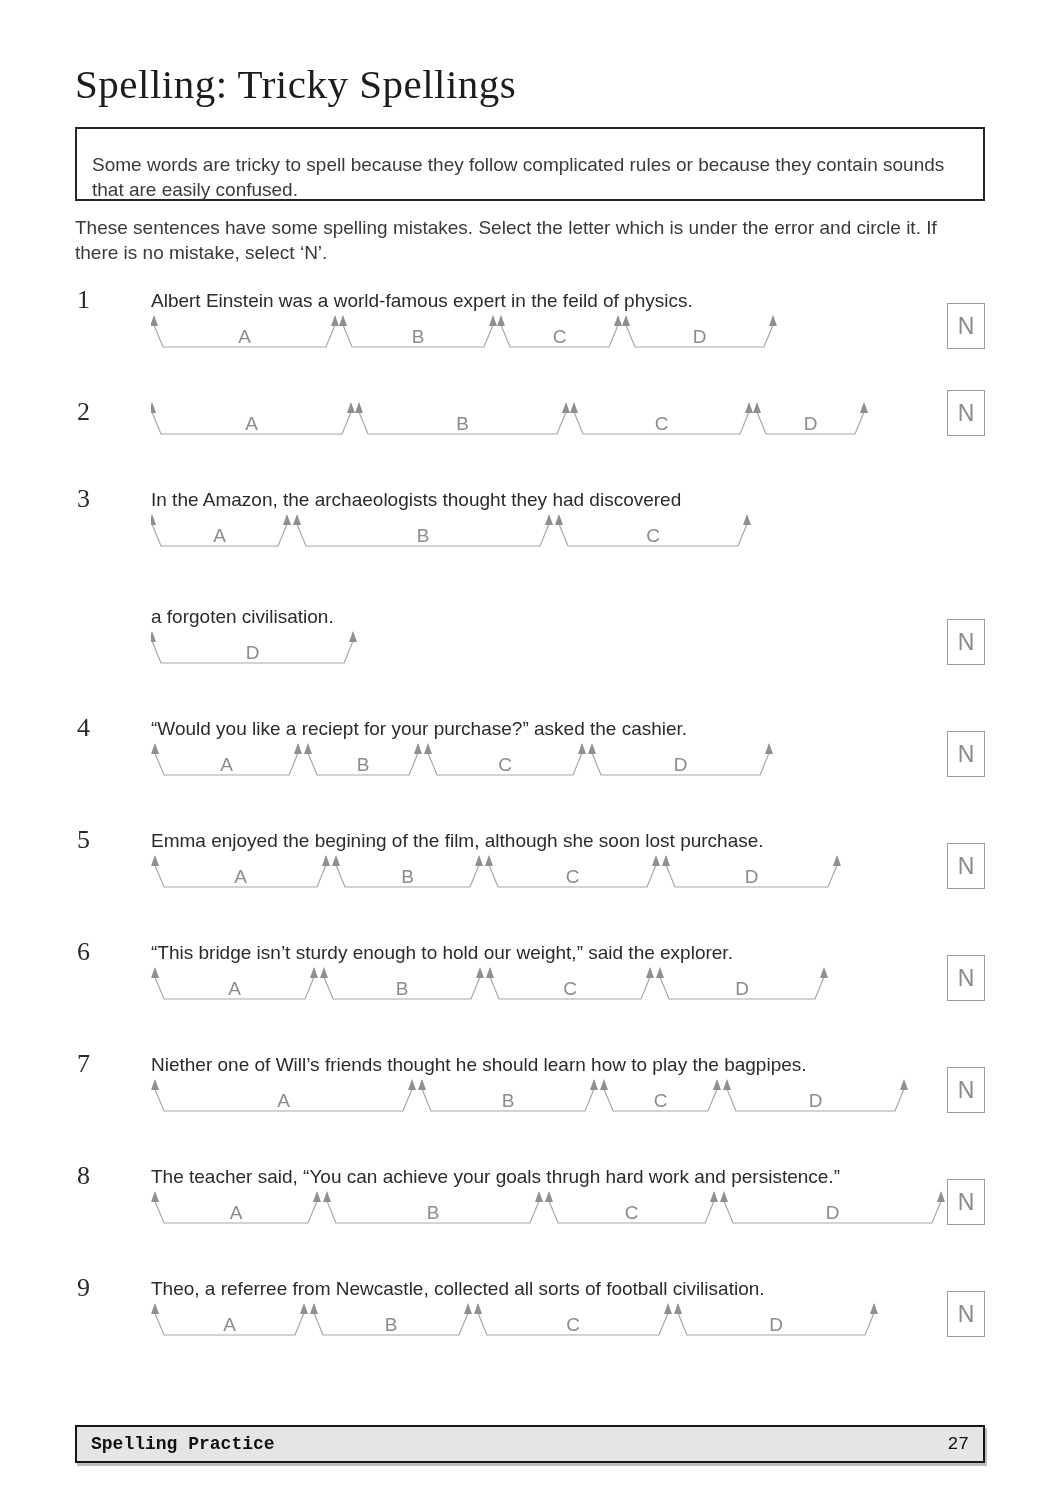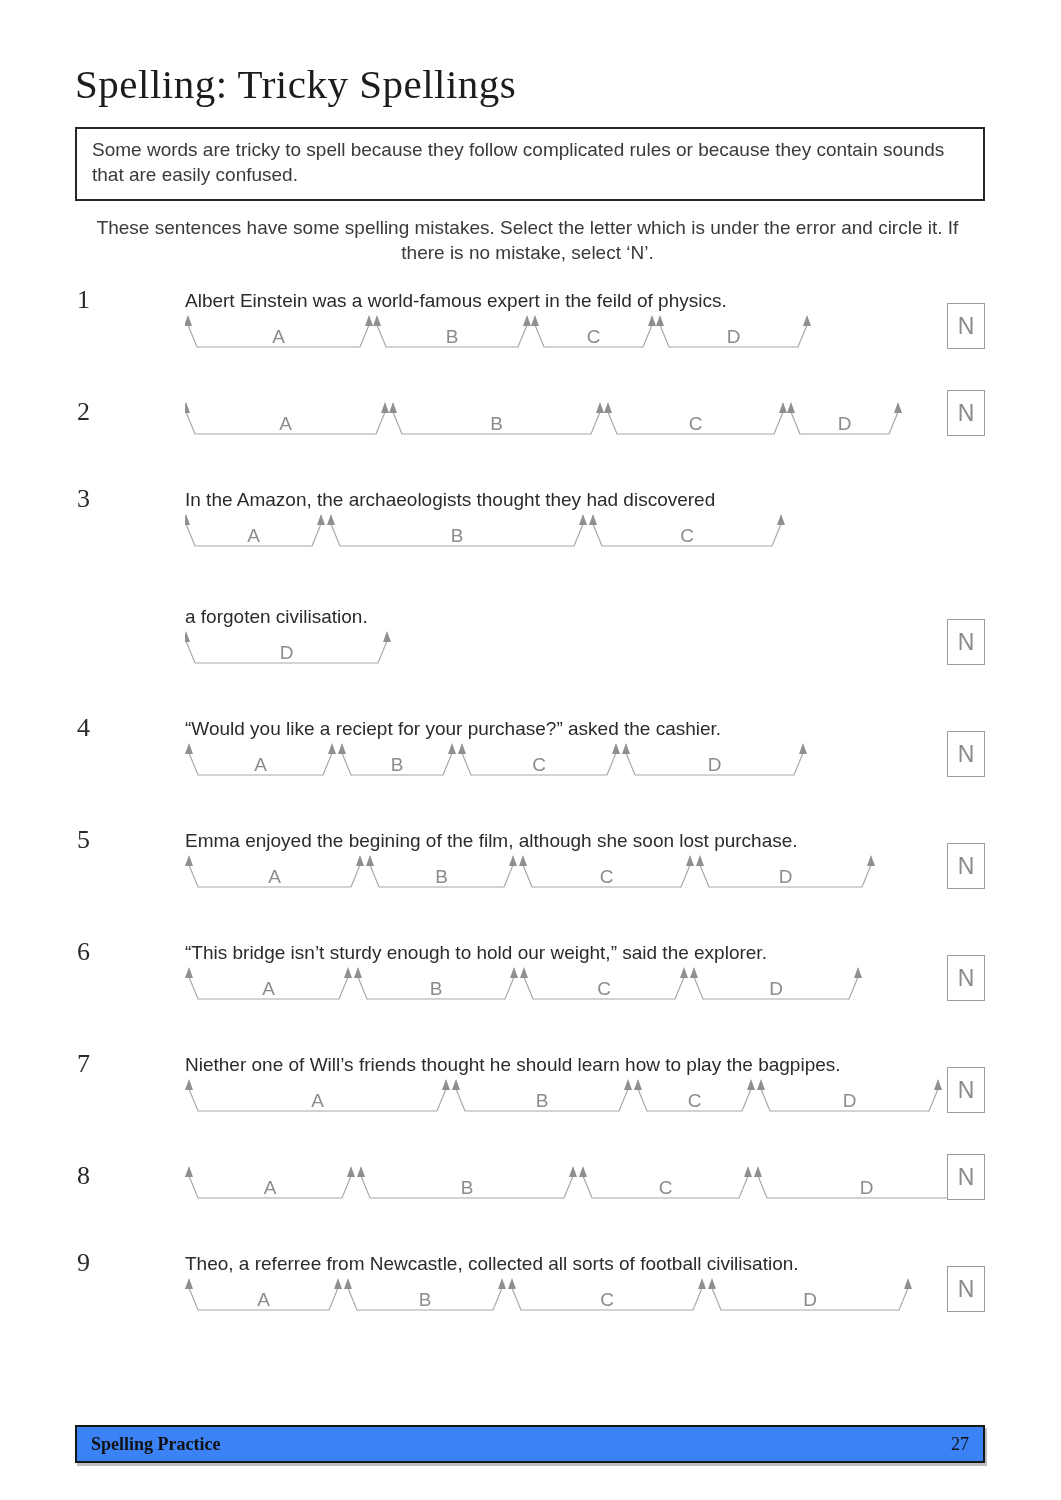--- a/index.html
+++ b/index.html
@@ -15,7 +15,7 @@
   .info-box{
     position:absolute;left:75px;top:127px;width:910px;height:74px;
     box-sizing:border-box;border:2px solid #262626;background:#fff;
-    padding:8px 15px;
+    padding:23px 15px;
   }
   .info-box p{margin:0;font-size:19px;line-height:25px;color:#3a3a3a;}
   .instructions{

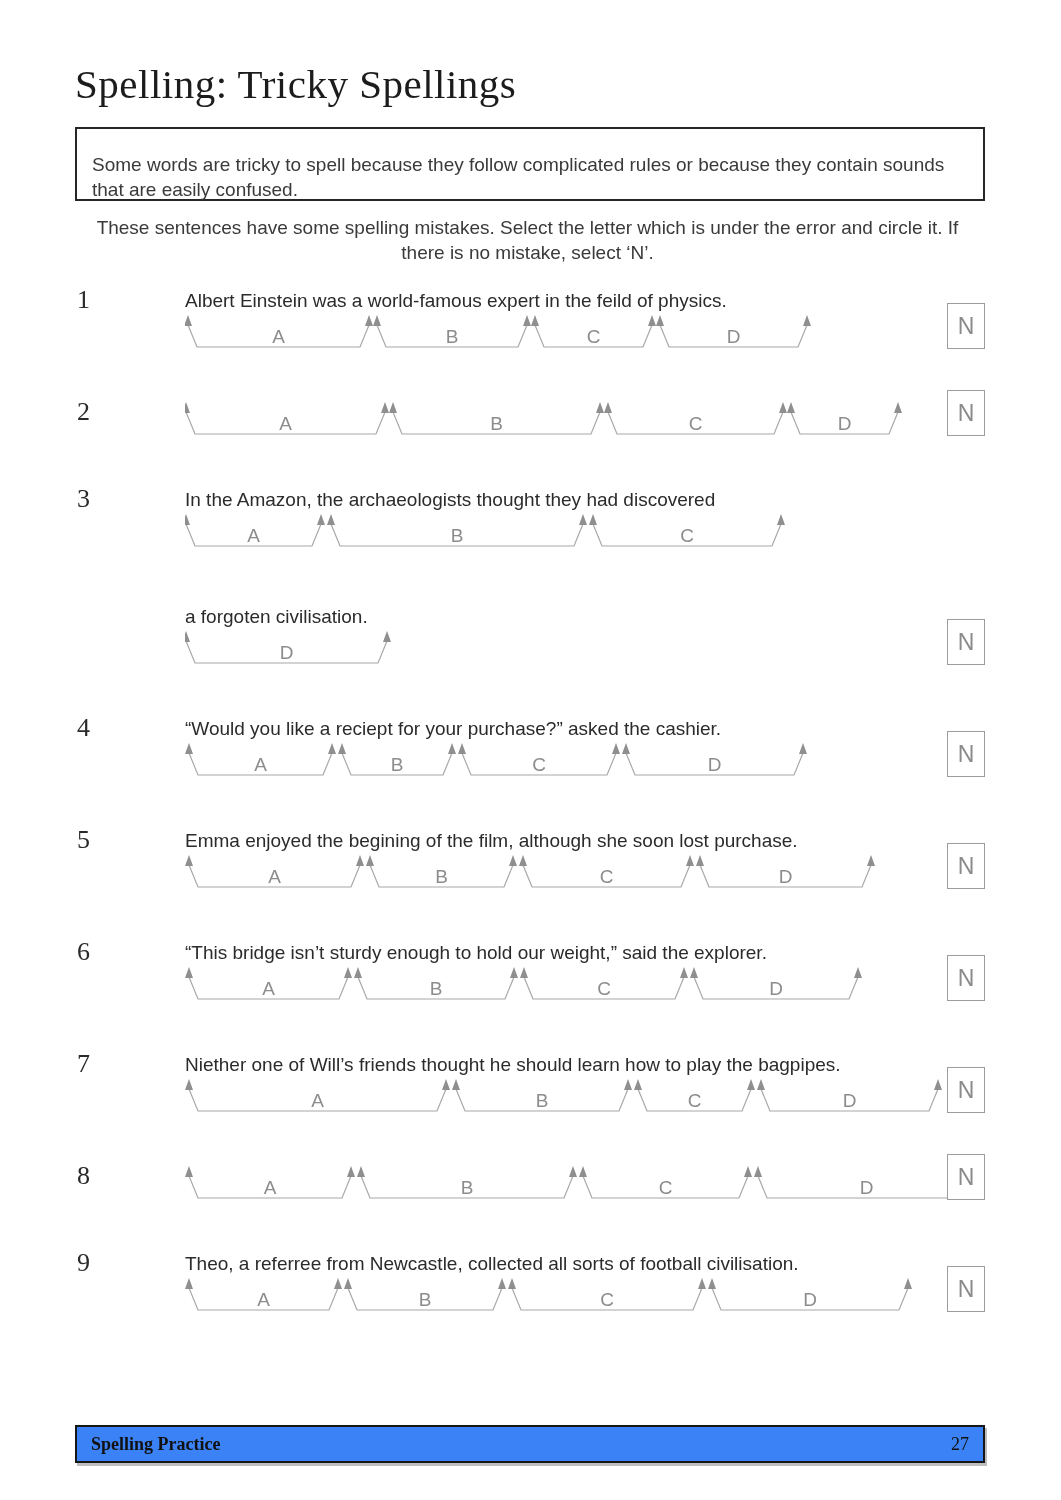--- a/index.html
+++ b/index.html
@@ -20,7 +20,7 @@
   .info-box p{margin:0;font-size:19px;line-height:25px;color:#3a3a3a;}
   .instructions{
     position:absolute;left:75px;top:215px;width:905px;margin:0;
-    font-size:19px;line-height:25px;color:#3a3a3a;text-align:center;
+    font-size:19px;line-height:25px;color:#3a3a3a;
   }
   #questions{position:absolute;left:75px;top:288px;width:910px;}
   .question{position:relative;margin-bottom:45px;}

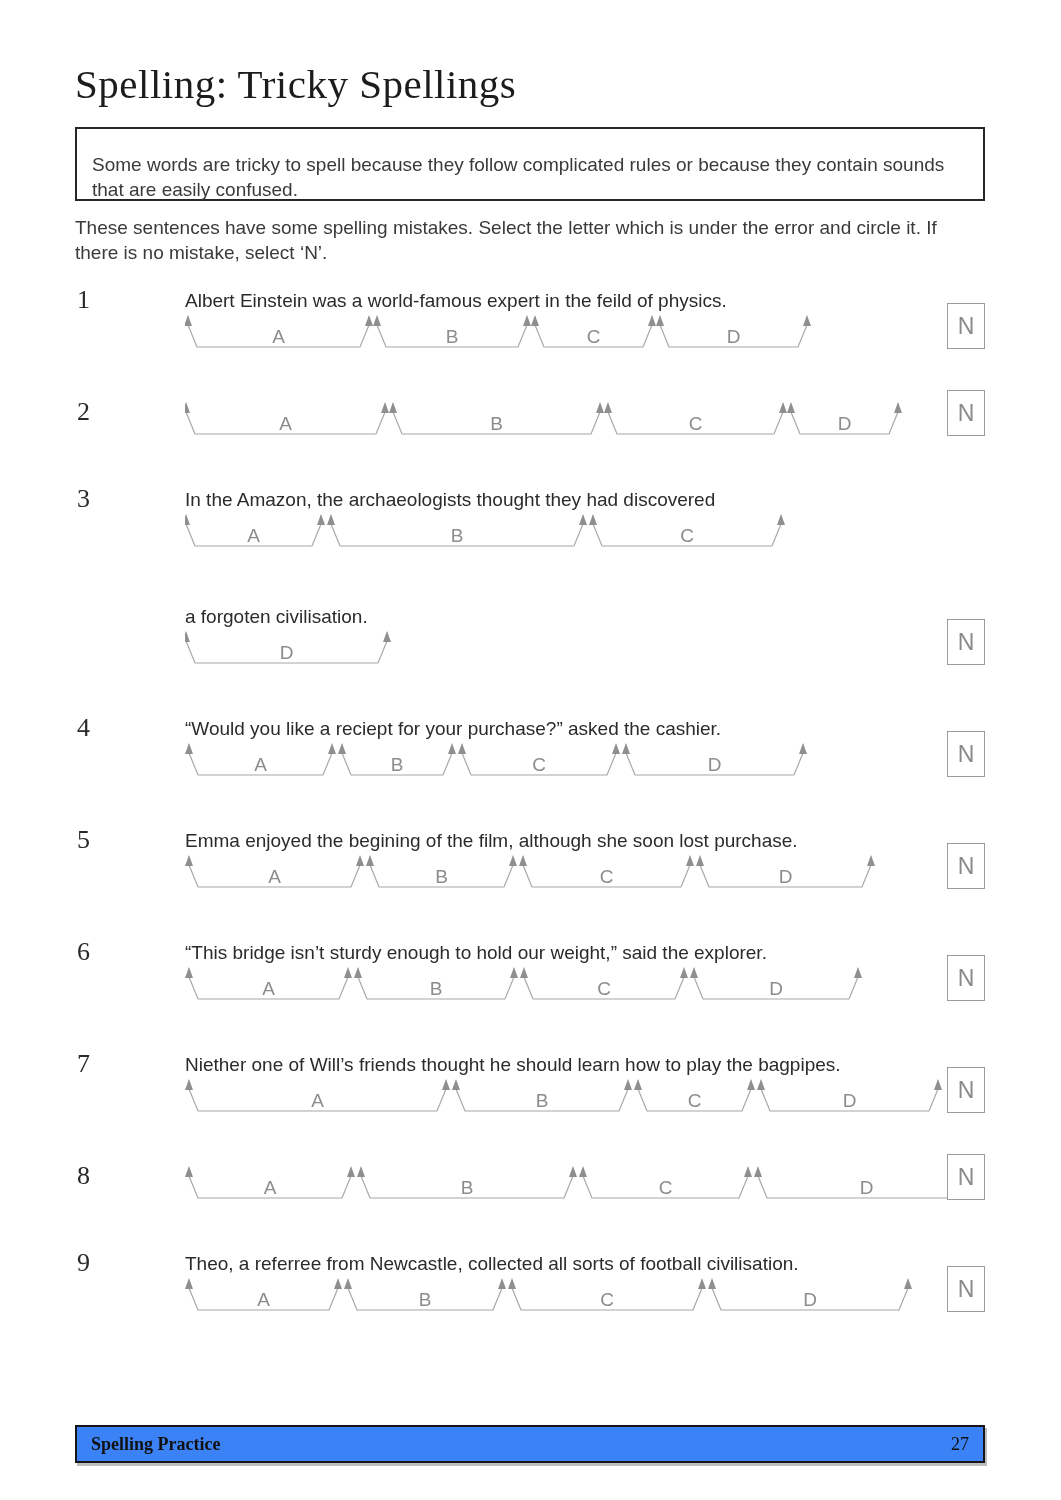--- a/index.html
+++ b/index.html
@@ -28,7 +28,7 @@
     position:absolute;left:2px;top:-3px;
     font-family:"Liberation Serif",serif;font-size:26px;color:#2a2a2a;
   }
-  .q-body{margin-left:110px;}
+  .q-body{margin-left:76px;}
   .q-line-follow{margin-top:50px;}
   .sentence{font-size:19px;line-height:25px;white-space:nowrap;color:#2b2b2b;}
   .brackets{display:block;}

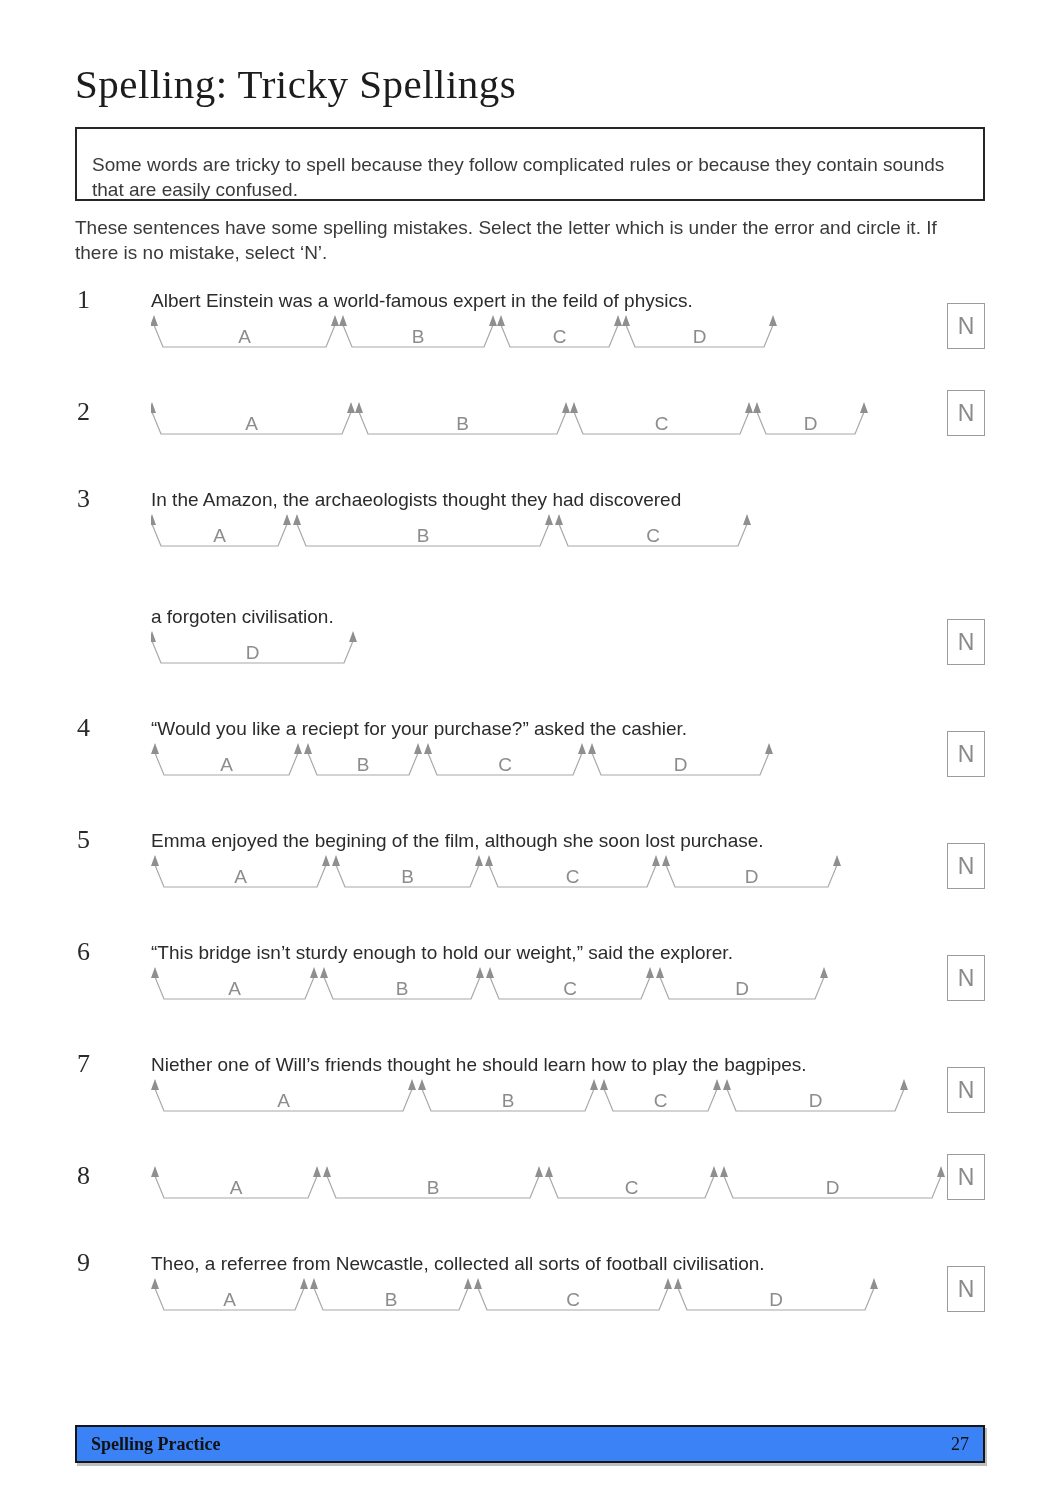--- a/index.html
+++ b/index.html
@@ -318,6 +318,7 @@
         <div class="q-num">8</div>
         <div class="q-body">
           <div class="q-line">
+            <div class="sentence">The teacher said, “You can achieve your goals thrugh hard work and persistence.”</div>
             <svg width="796" height="42" class="brackets">
               <g>
                 <polyline points="4,12 13,34 157,34 166,12" class="seg-line"></polyline>

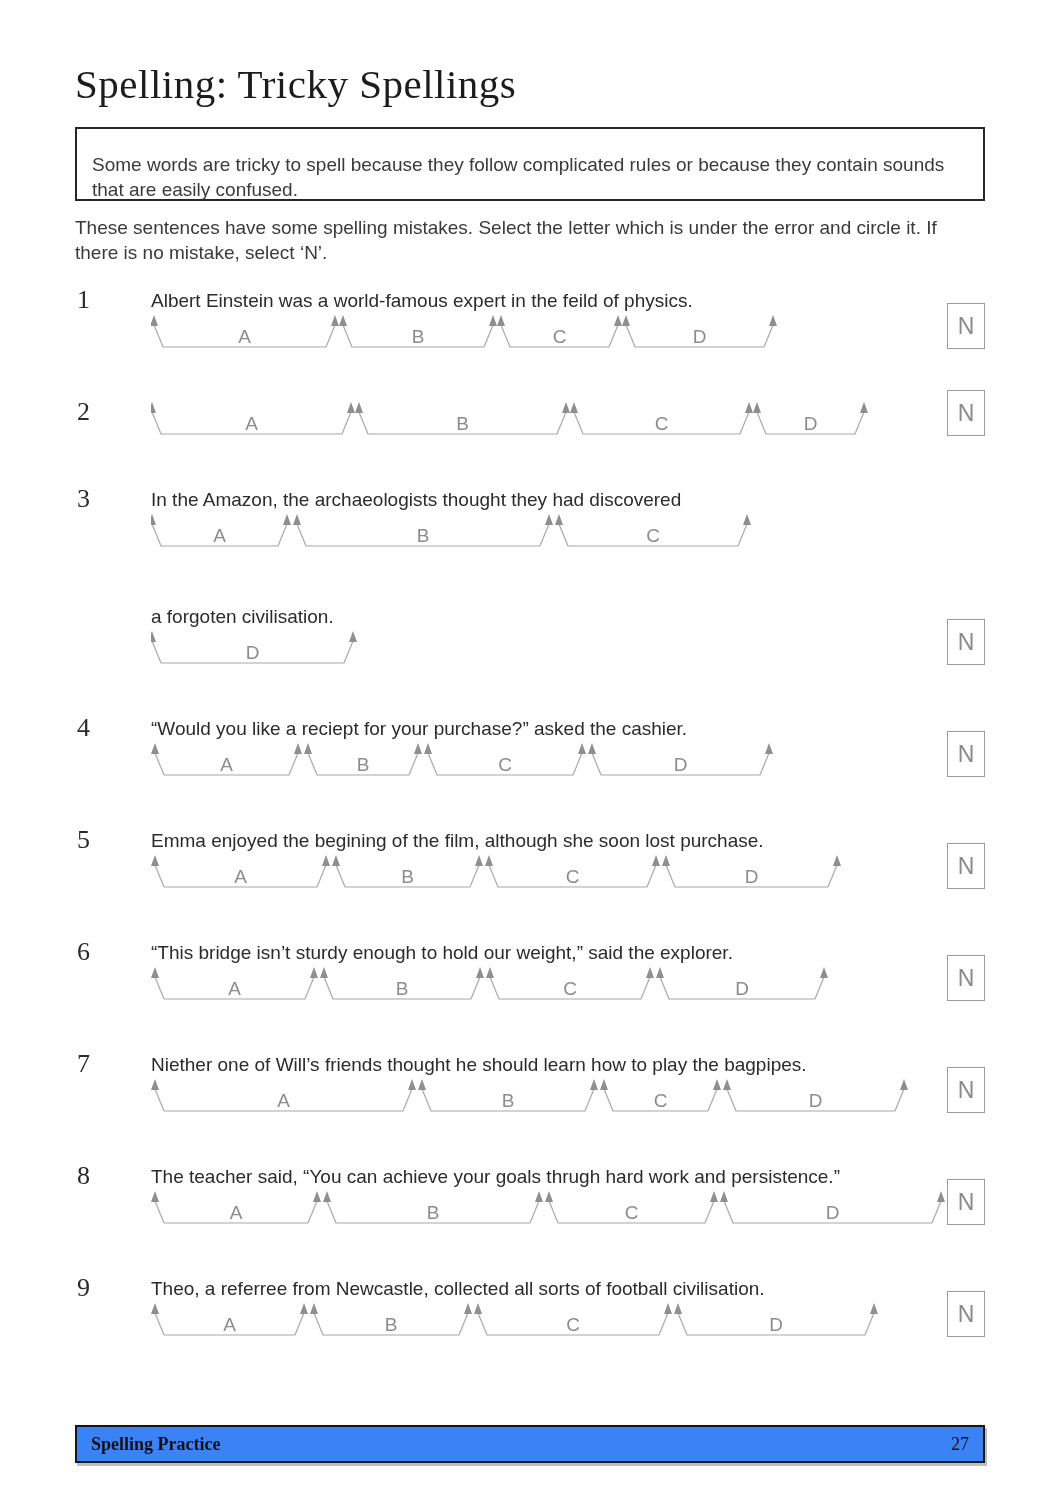--- a/index.html
+++ b/index.html
@@ -45,10 +45,10 @@
   }
   .footer{
     position:absolute;left:75px;top:1425px;width:910px;height:38px;
-    box-sizing:border-box;background:#3b82f6;border:2px solid #161616;
+    box-sizing:border-box;background:#e5e5e5;border:2px solid #161616;
     box-shadow:2px 3px 0 rgba(70,70,70,0.35);
     display:flex;align-items:center;justify-content:space-between;
-    padding:0 14px;font-family:Liberation Serif, serif;font-size:18px;color:#111;
+    padding:0 14px;font-family:Liberation Mono, monospace;font-size:18px;color:#111;
   }
   .footer .sec{font-weight:bold;}
 </style>

